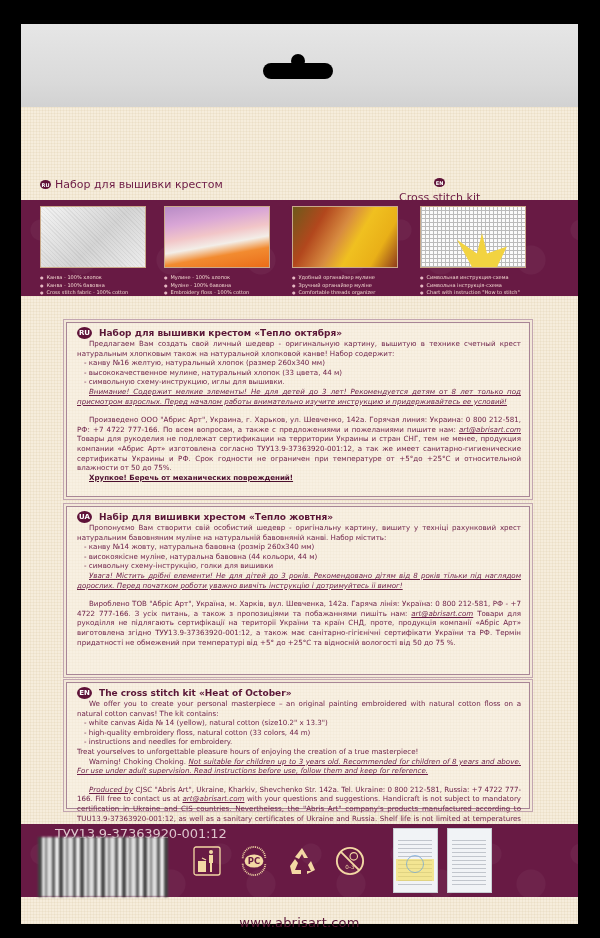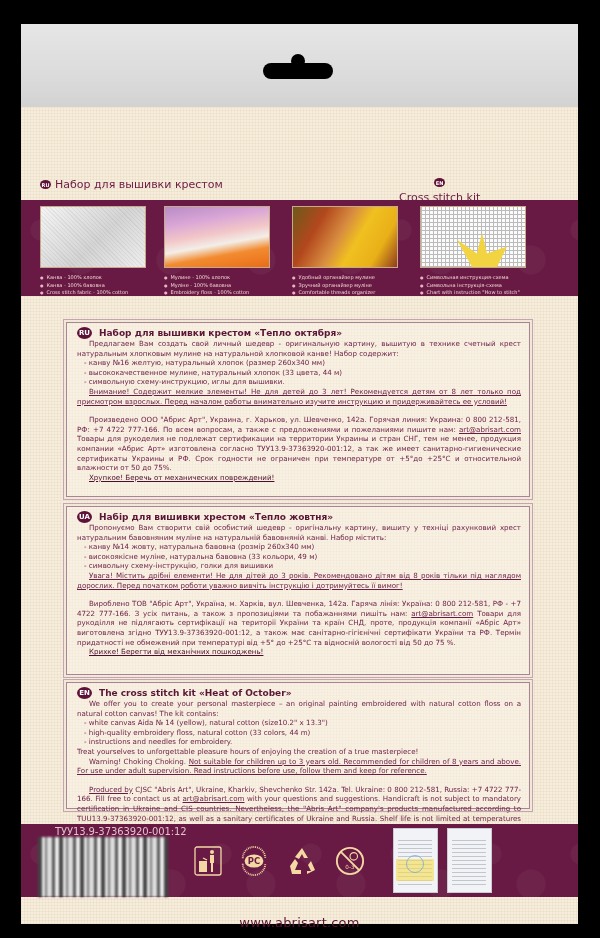--- a/index.html
+++ b/index.html
@@ -118,7 +118,7 @@
         <span class="badge md">RU</span>
         <span>Набор для вышивки крестом «Тепло октября»</span>
       </div>
-      <p class="indent">Предлагаем Вам создать свой личный шедевр - оригинальную картину, вышитую в технике счетный крест натуральным  хлопковым мулине на натуральной хлопковой канве! Набор содержит:</p>
+      <p class="indent">Предлагаем Вам создать свой личный шедевр - оригинальную картину, вышитую в технике счетный крест натуральным  хлопковым також на натуральной хлопковой канве! Набор содержит:</p>
       <p class="sub">- канву №16 желтую, натуральный хлопок (размер 260х340 мм)</p>
       <p class="sub">- высококачественное мулине, натуральный хлопок (33 цвета, 44 м)</p>
       <p class="sub">- символьную схему-инструкцию, иглы для вышивки.</p>

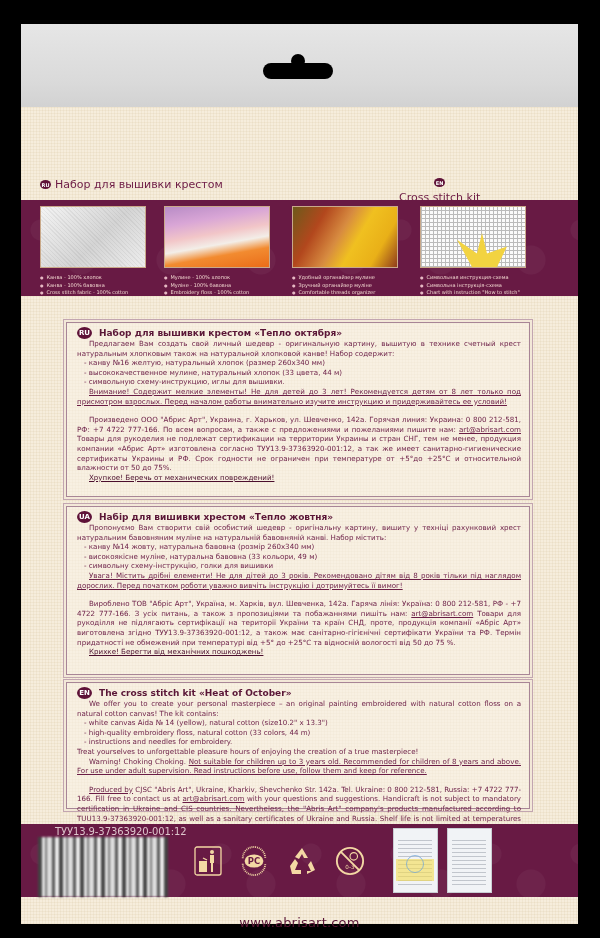--- a/index.html
+++ b/index.html
@@ -40,7 +40,7 @@
   .textbox p { margin: 0; font-size: 7.1px; line-height: 9.6px; padding: 0 8px 0 10px; text-align: justify; }
   .indent { text-indent: 12px; }
   .sub { padding-left: 17px !important; }
-  .u { text-decoration: underline; }
+  .u { text-decoration: underline; font-style: italic; }
   .bold-u { font-weight: normal; text-decoration: underline; text-indent: 12px; color: #4b0e2d; }
   .gap { height: 9px; }
 

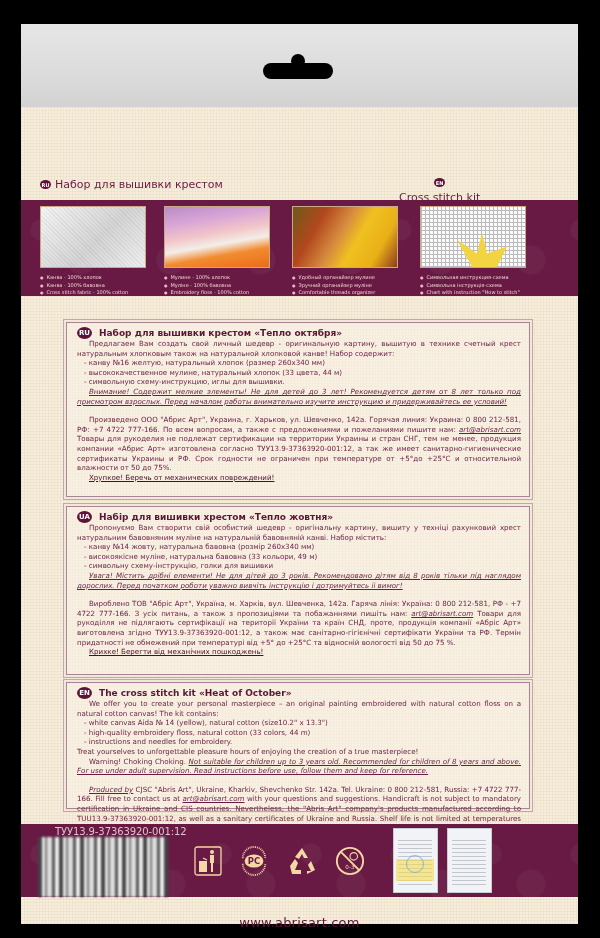--- a/index.html
+++ b/index.html
@@ -41,7 +41,7 @@
   .indent { text-indent: 12px; }
   .sub { padding-left: 17px !important; }
   .u { text-decoration: underline; font-style: italic; }
-  .bold-u { font-weight: normal; text-decoration: underline; text-indent: 12px; color: #4b0e2d; }
+  .bold-u { font-weight: bold; text-decoration: underline; text-indent: 12px; color: #4b0e2d; }
   .gap { height: 9px; }
 
   .gost { position: absolute; left: 34px; top: 2px; font-size: 10px; color: #ddc5cc; letter-spacing: -0.1px; }

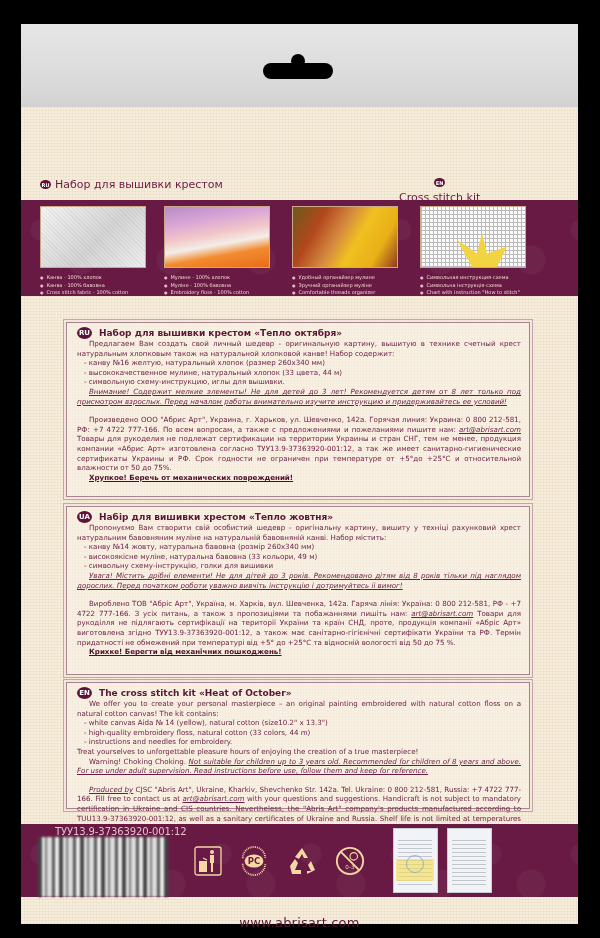--- a/index.html
+++ b/index.html
@@ -135,7 +135,7 @@
       </div>
       <p class="indent">Пропонуємо Вам створити свій особистий шедевр - оригінальну картину, вишиту у техніці рахунковий хрест натуральним бавовняним муліне на натуральній бавовняній канві. Набор містить:</p>
       <p class="sub">- канву №14 жовту, натуральна бавовна (розмір 260х340 мм)</p>
-      <p class="sub">- високоякісне муліне, натуральна бавовна (33 кольори, 49 м)</p>
+      <p class="sub">- високоякісне муліне, натуральна бавовна (44 кольори, 44 м)</p>
       <p class="sub">- символьну схему-інструкцію, голки для вишивки</p>
       <p class="indent u">Увага! Містить дрібні елементи! Не для дітей до 3 років. Рекомендовано дітям від 8 років тільки під наглядом дорослих.  Перед початком роботи уважно вивчіть інструкцію і дотримуйтесь її вимог!</p>
       <div class="gap"></div>

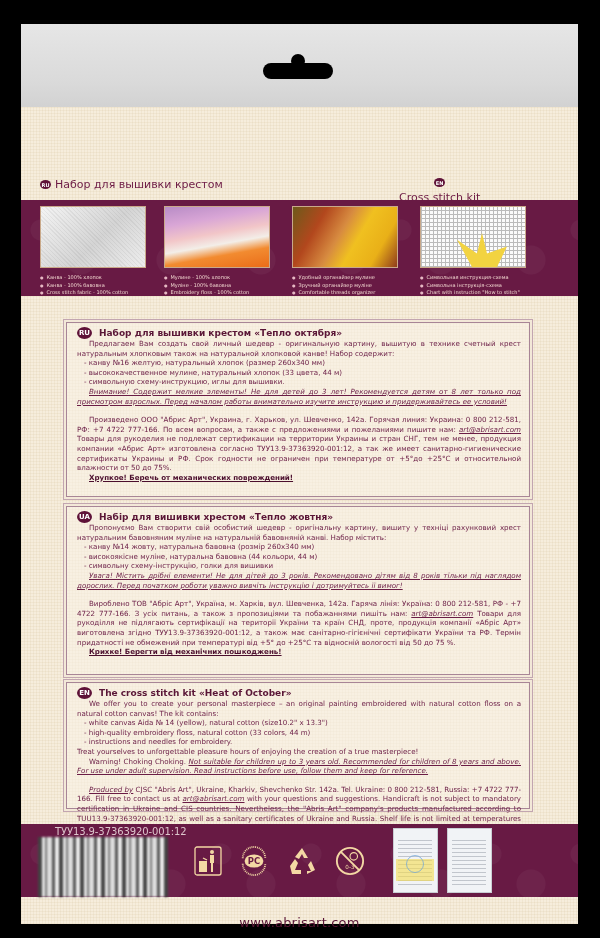--- a/index.html
+++ b/index.html
@@ -140,7 +140,6 @@
       <p class="indent u">Увага! Містить дрібні елементи! Не для дітей до 3 років. Рекомендовано дітям від 8 років тільки під наглядом дорослих.  Перед початком роботи уважно вивчіть інструкцію і дотримуйтесь її вимог!</p>
       <div class="gap"></div>
       <p class="indent"><span>Вироблено  ТОВ "Абріс Арт", Україна, м. Харків, вул. Шевченка, 142а. Гаряча лінія: Україна: 0 800 212-581, РФ - +7 4722 777-166. З усіх питань, а також з пропозиціями та побажаннями пишіть нам: </span><span class="u">art@abrisart.com</span><span>  Товари для рукоділля не підлягають сертифікації на території України та країн СНД, проте, продукція компанії «Абріс Арт» виготовлена згідно ТУУ13.9-37363920-001:12, а також має санітарно-гігієнічні сертифікати України та РФ. Термін придатності не обмежений при температурі від +5° до +25°С та відносній вологості від 50 до 75 %.</span></p>
-      <p class="bold-u">Крихке! Берегти від механічних пошкоджень!</p>
     </div>
 
     <div class="textbox" style="top:575px; height:125px;">

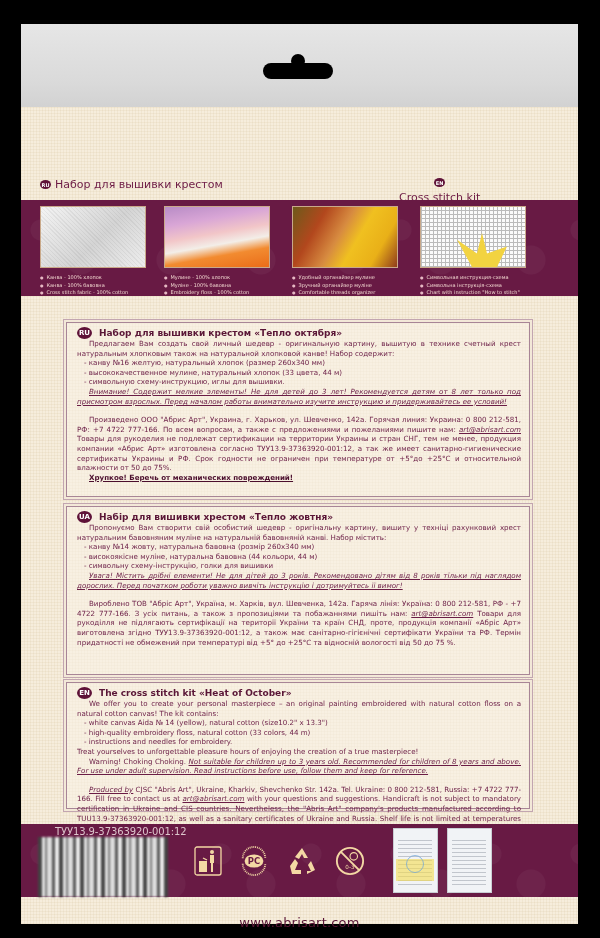--- a/index.html
+++ b/index.html
@@ -44,7 +44,7 @@
   .bold-u { font-weight: bold; text-decoration: underline; text-indent: 12px; color: #4b0e2d; }
   .gap { height: 9px; }
 
-  .gost { position: absolute; left: 34px; top: 2px; font-size: 10px; color: #ddc5cc; letter-spacing: -0.1px; }
+  .gost { position: absolute; left: 34px; top: 2px; font-size: 13px; color: #ddc5cc; letter-spacing: -0.1px; }
   .barcode { position: absolute; left: 17px; top: 13px; width: 130px; height: 60px; background: #f2f2f2; filter: blur(1.2px);
     background-image: repeating-linear-gradient(90deg, #444 0 4px, #e8e8e8 4px 7px, #777 7px 9px, #ddd 9px 14px, #555 14px 17px, #eee 17px 21px); }
   .icon-slot { position: absolute; top: 22px; width: 30px; height: 30px; display: flex; align-items: center; justify-content: center; color: #f3d8a4; }

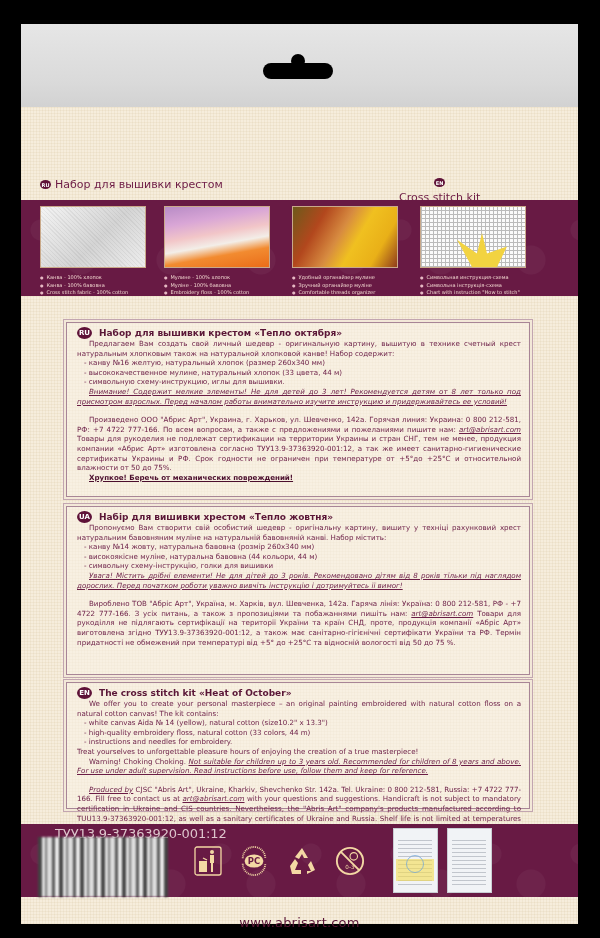--- a/index.html
+++ b/index.html
@@ -47,7 +47,7 @@
   .gost { position: absolute; left: 34px; top: 2px; font-size: 13px; color: #ddc5cc; letter-spacing: -0.1px; }
   .barcode { position: absolute; left: 17px; top: 13px; width: 130px; height: 60px; background: #f2f2f2; filter: blur(1.2px);
     background-image: repeating-linear-gradient(90deg, #444 0 4px, #e8e8e8 4px 7px, #777 7px 9px, #ddd 9px 14px, #555 14px 17px, #eee 17px 21px); }
-  .icon-slot { position: absolute; top: 22px; width: 30px; height: 30px; display: flex; align-items: center; justify-content: center; color: #f3d8a4; }
+  .icon-slot { position: absolute; top: 22px; width: 30px; height: 30px; display: flex; align-items: center; justify-content: flex-start; color: #f3d8a4; }
   .cert { position: absolute; top: 4px; width: 43px; height: 63px; background: #f1f3f6; border: 1px solid #c9cdd3; }
   .cert .lines { position: absolute; left: 4px; top: 8px; width: 34px; height: 48px; background-image: repeating-linear-gradient(0deg, #9aa0ab 0 1px, transparent 1px 4px); opacity: 0.55; }
   .cert.yellow .hl { position: absolute; left: 2px; top: 30px; width: 38px; height: 22px; background: rgba(245,220,80,0.6); }

